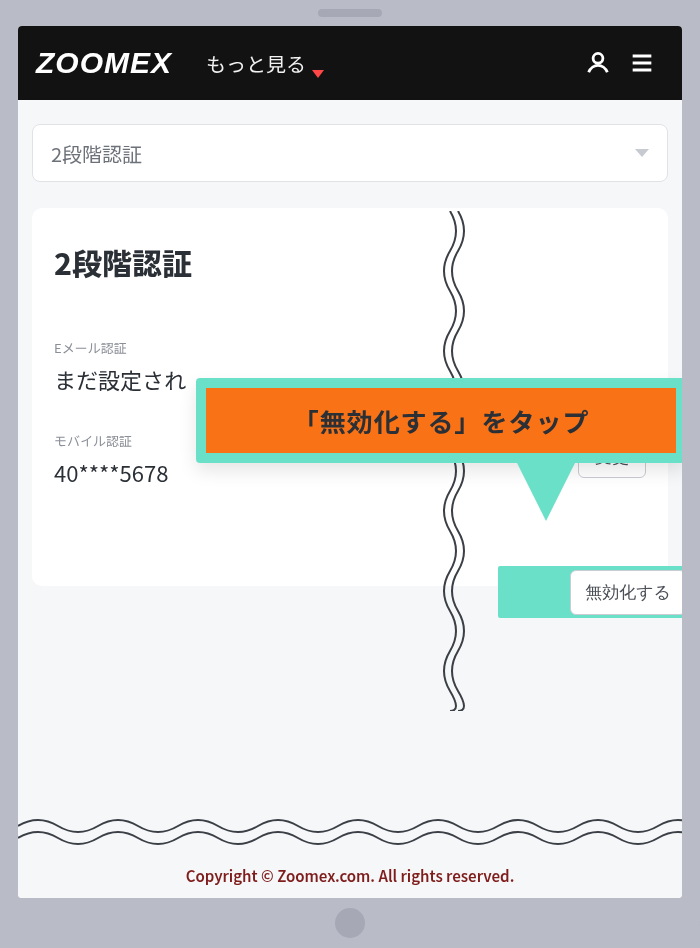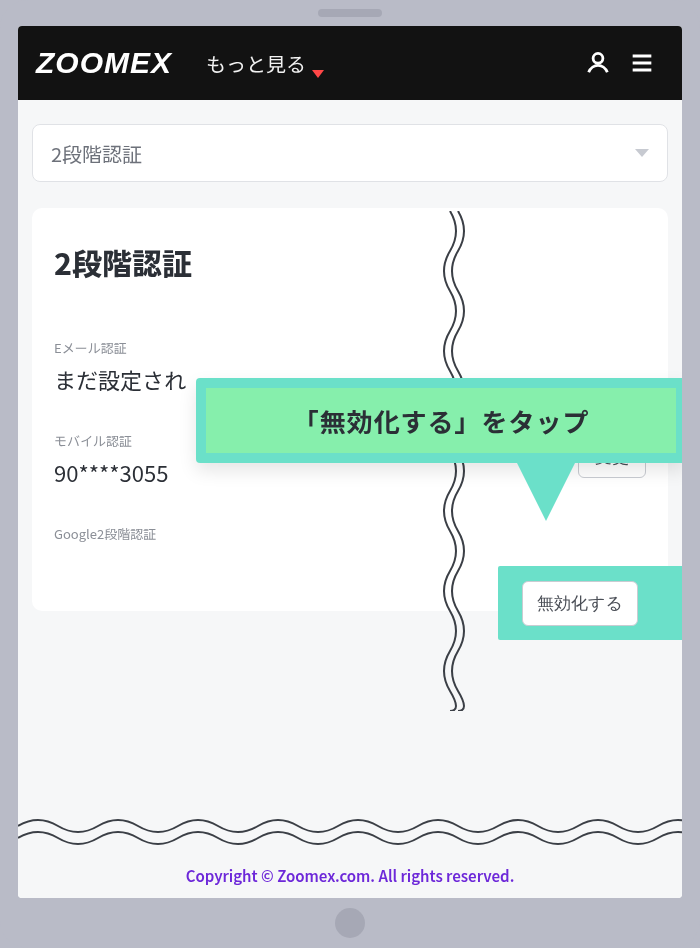--- a/index.html
+++ b/index.html
@@ -84,7 +84,7 @@
     box-shadow: 0 8px 18px rgba(0,0,0,.10);
   }
   .callout-inner {
-    background: #86efac; padding: 14px 10px; font-size: 26px; font-weight: 700; color: #2b2f36;
+    background: #f97316; padding: 14px 10px; font-size: 26px; font-weight: 700; color: #2b2f36;
     text-align: center; letter-spacing: 1px;
   }
   .callout-tail {

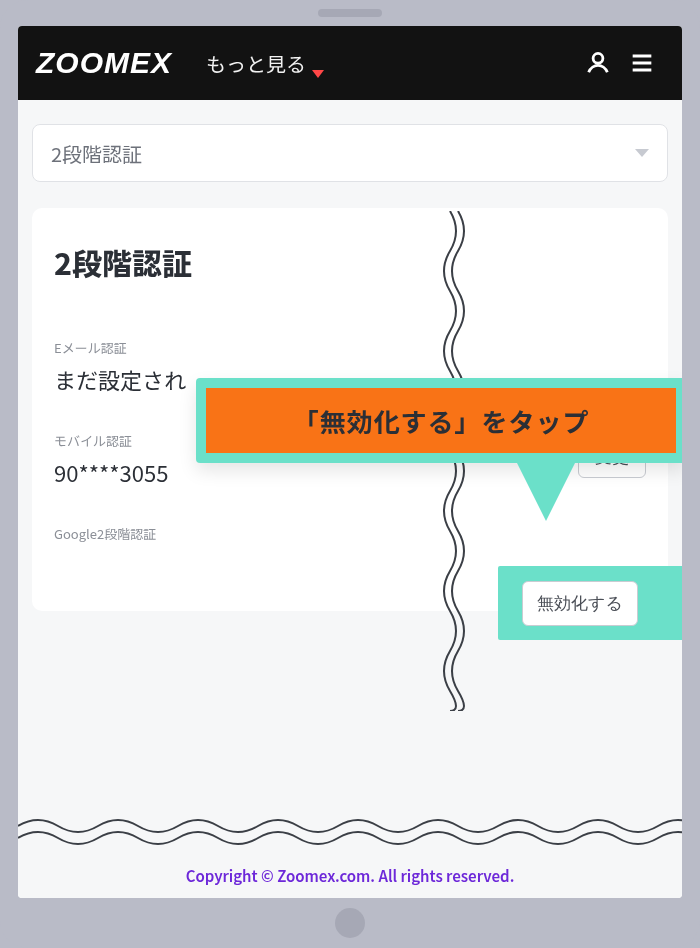--- a/index.html
+++ b/index.html
@@ -165,7 +165,7 @@
 
         <div class="auth-row">
           <div class="auth-label">モバイル認証</div>
-          <div class="auth-value">90****3055</div>
+          <div class="auth-value">40****5678</div>
           <button class="btn-outline btn-change">変更</button>
         </div>
 

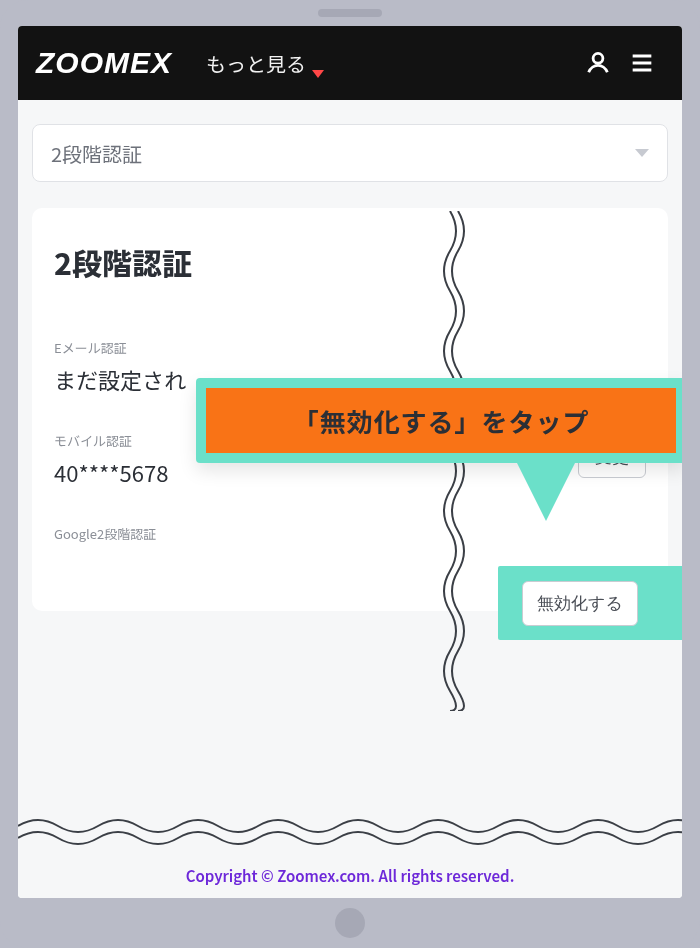--- a/index.html
+++ b/index.html
@@ -170,7 +170,6 @@
         </div>
 
         <div class="auth-row">
-          <div class="auth-label">Google2段階認証</div>
         </div>
       </div>
     </div>

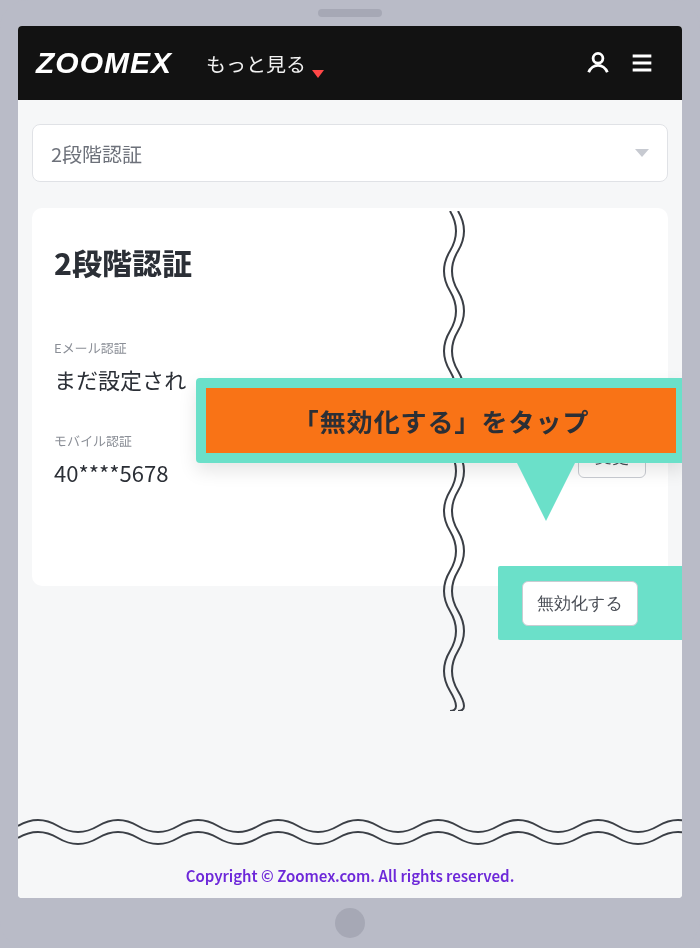--- a/index.html
+++ b/index.html
@@ -92,9 +92,9 @@
     border-top: 60px solid #6be0c9; margin-left: 320px; margin-top: -2px;
   }
   .highlight-box {
-    position: absolute; top: 540px; left: 480px; width: 188px; height: 74px;
+    position: absolute; top: 540px; left: 480px; width: 188px; height: 52px;
     background: #6be0c9; z-index: 5; border-radius: 2px;
-    display: flex; align-items: center; justify-content: flex-start; padding-left: 24px;
+    display: flex; align-items: center; justify-content: flex-end;
   }
   .highlight-box .btn-outline-h {
     background: #fff; border: 1px solid #c9ccd2; border-radius: 6px;

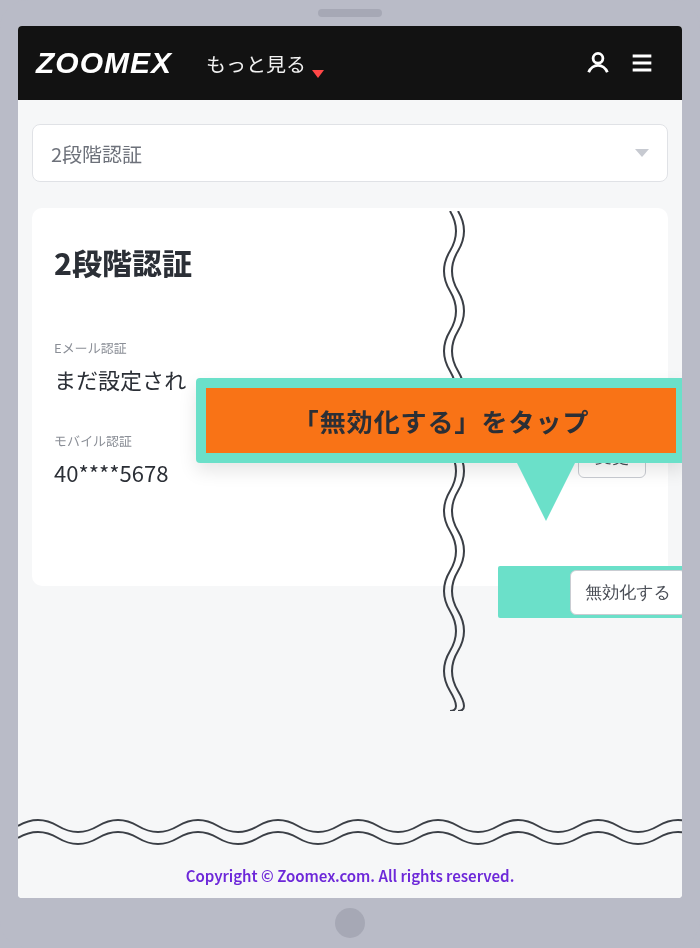--- a/index.html
+++ b/index.html
@@ -113,7 +113,7 @@
 
   .footer {
     position: absolute; left: 0; right: 0; bottom: 12px; text-align: center;
-    font-size: 15px; font-weight: 600; color: #6d28d9;
+    font-size: 15px; font-weight: 600; color: #7f1d1d;
   }
 </style>
 </head>

